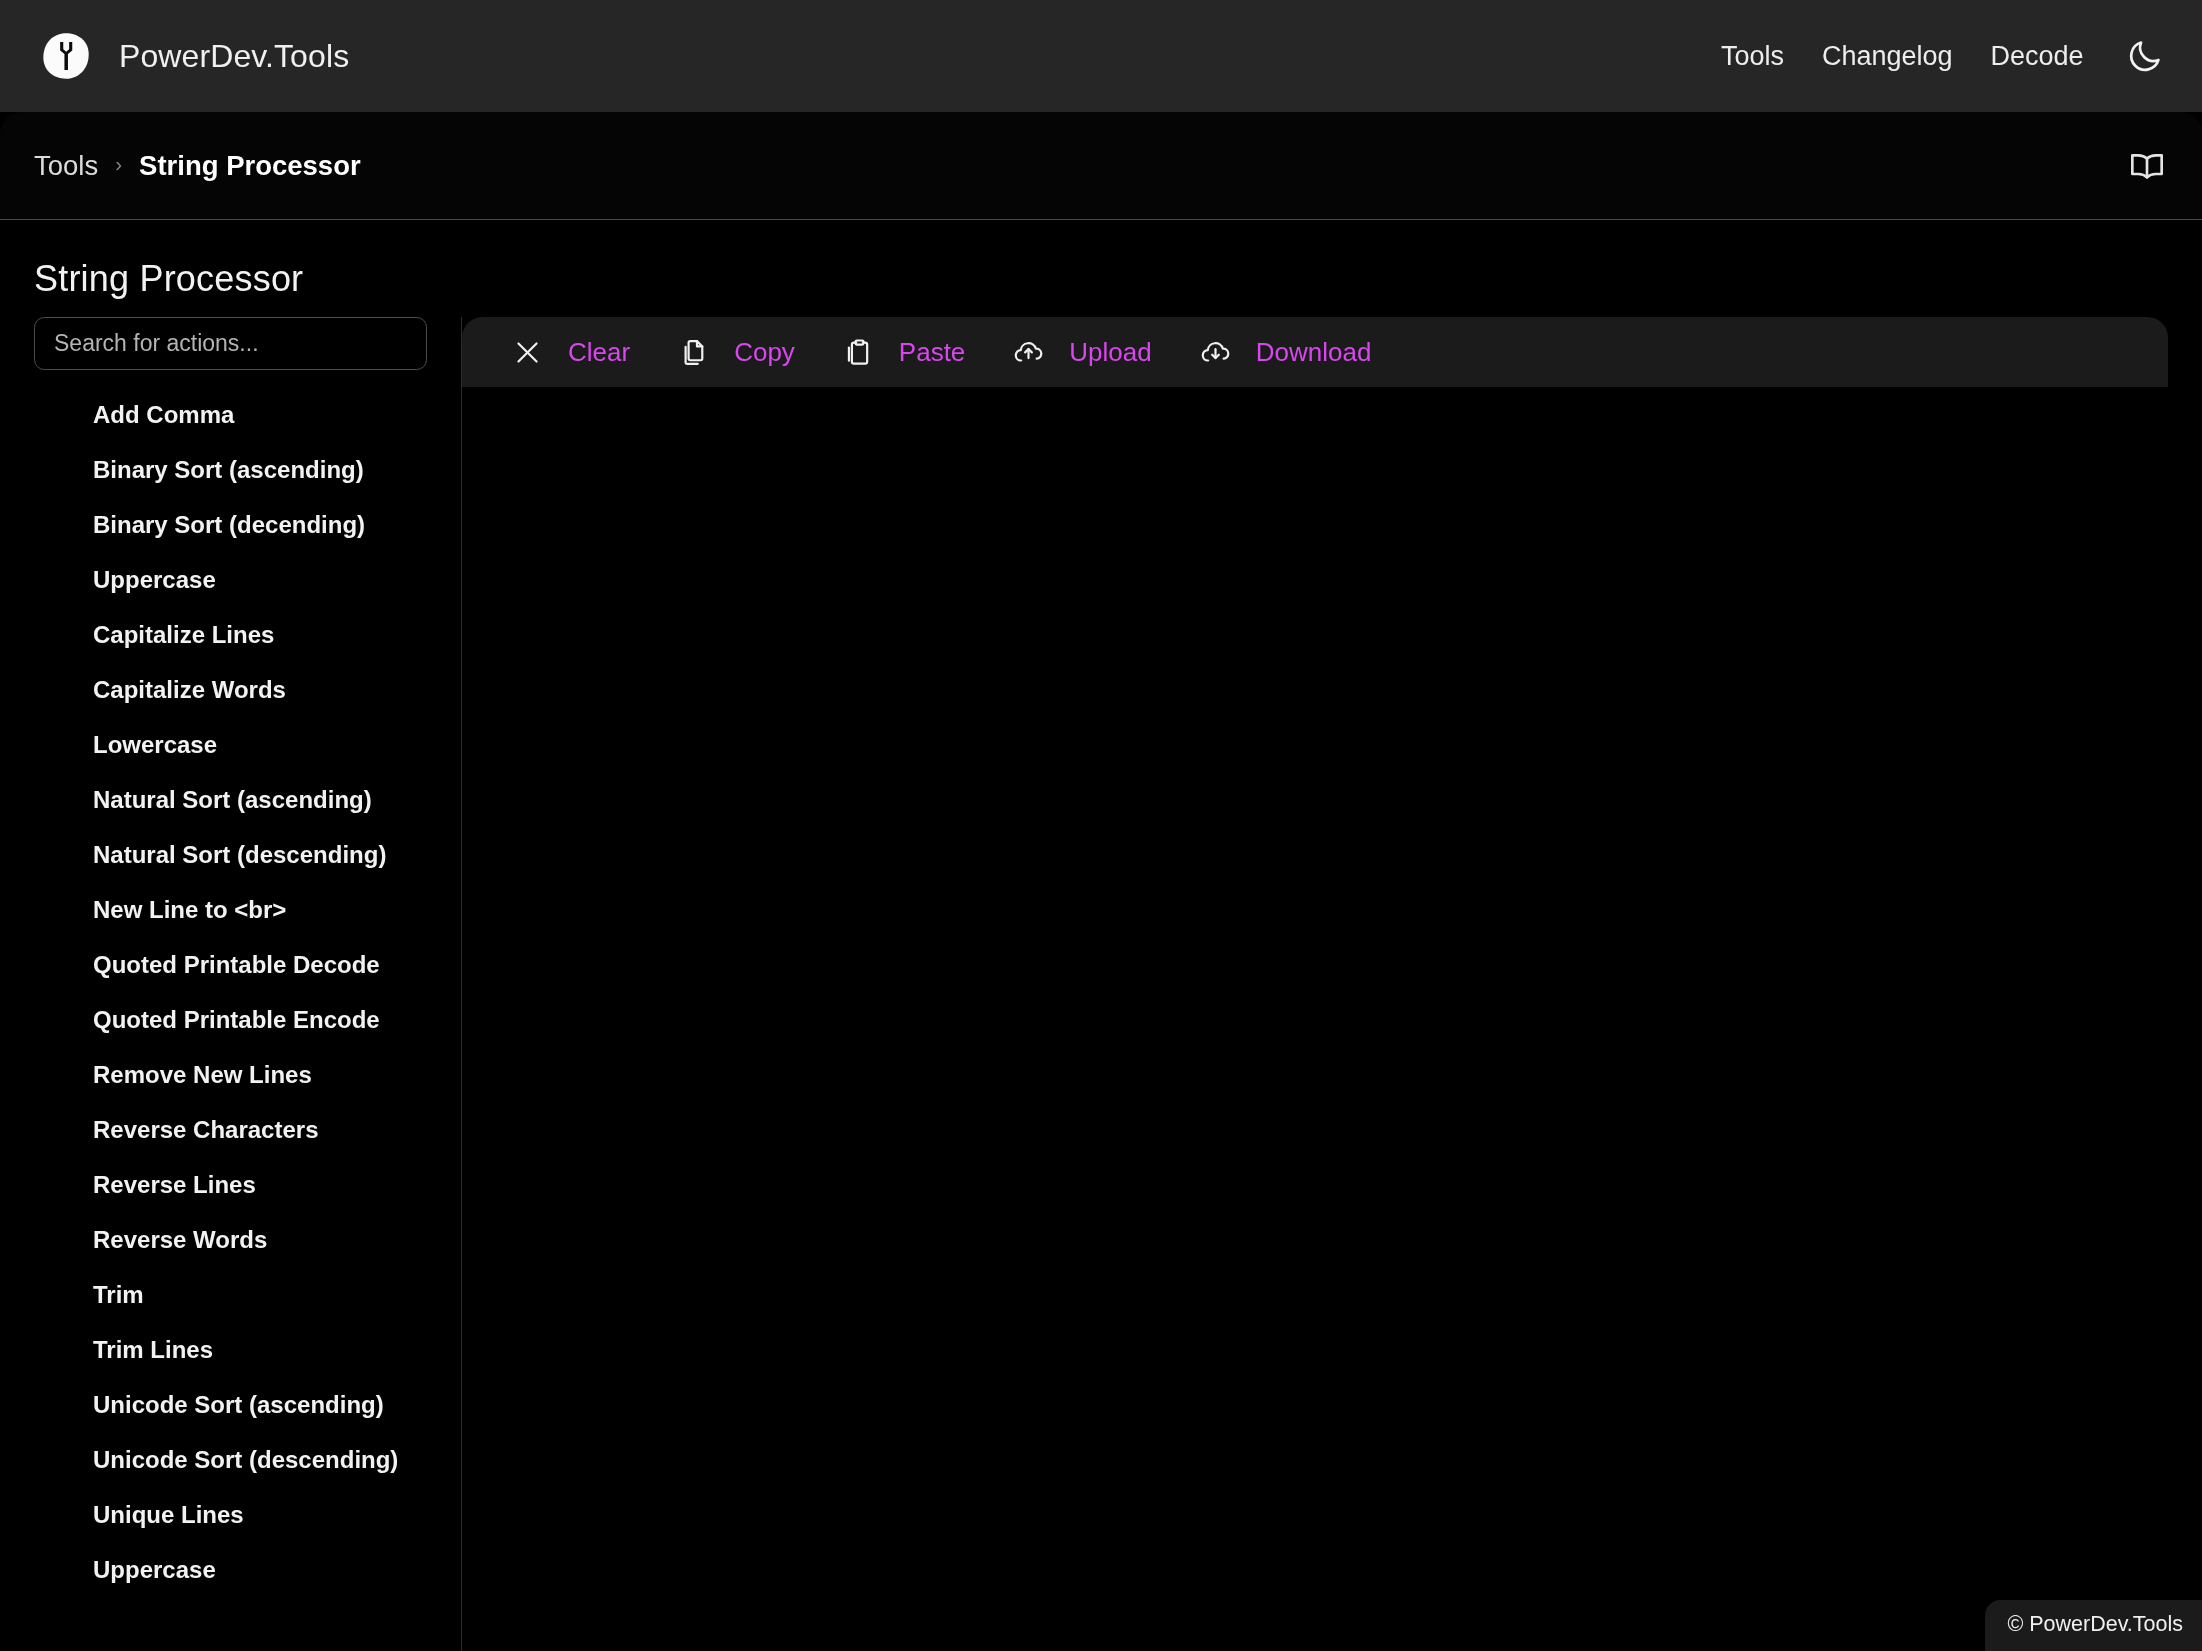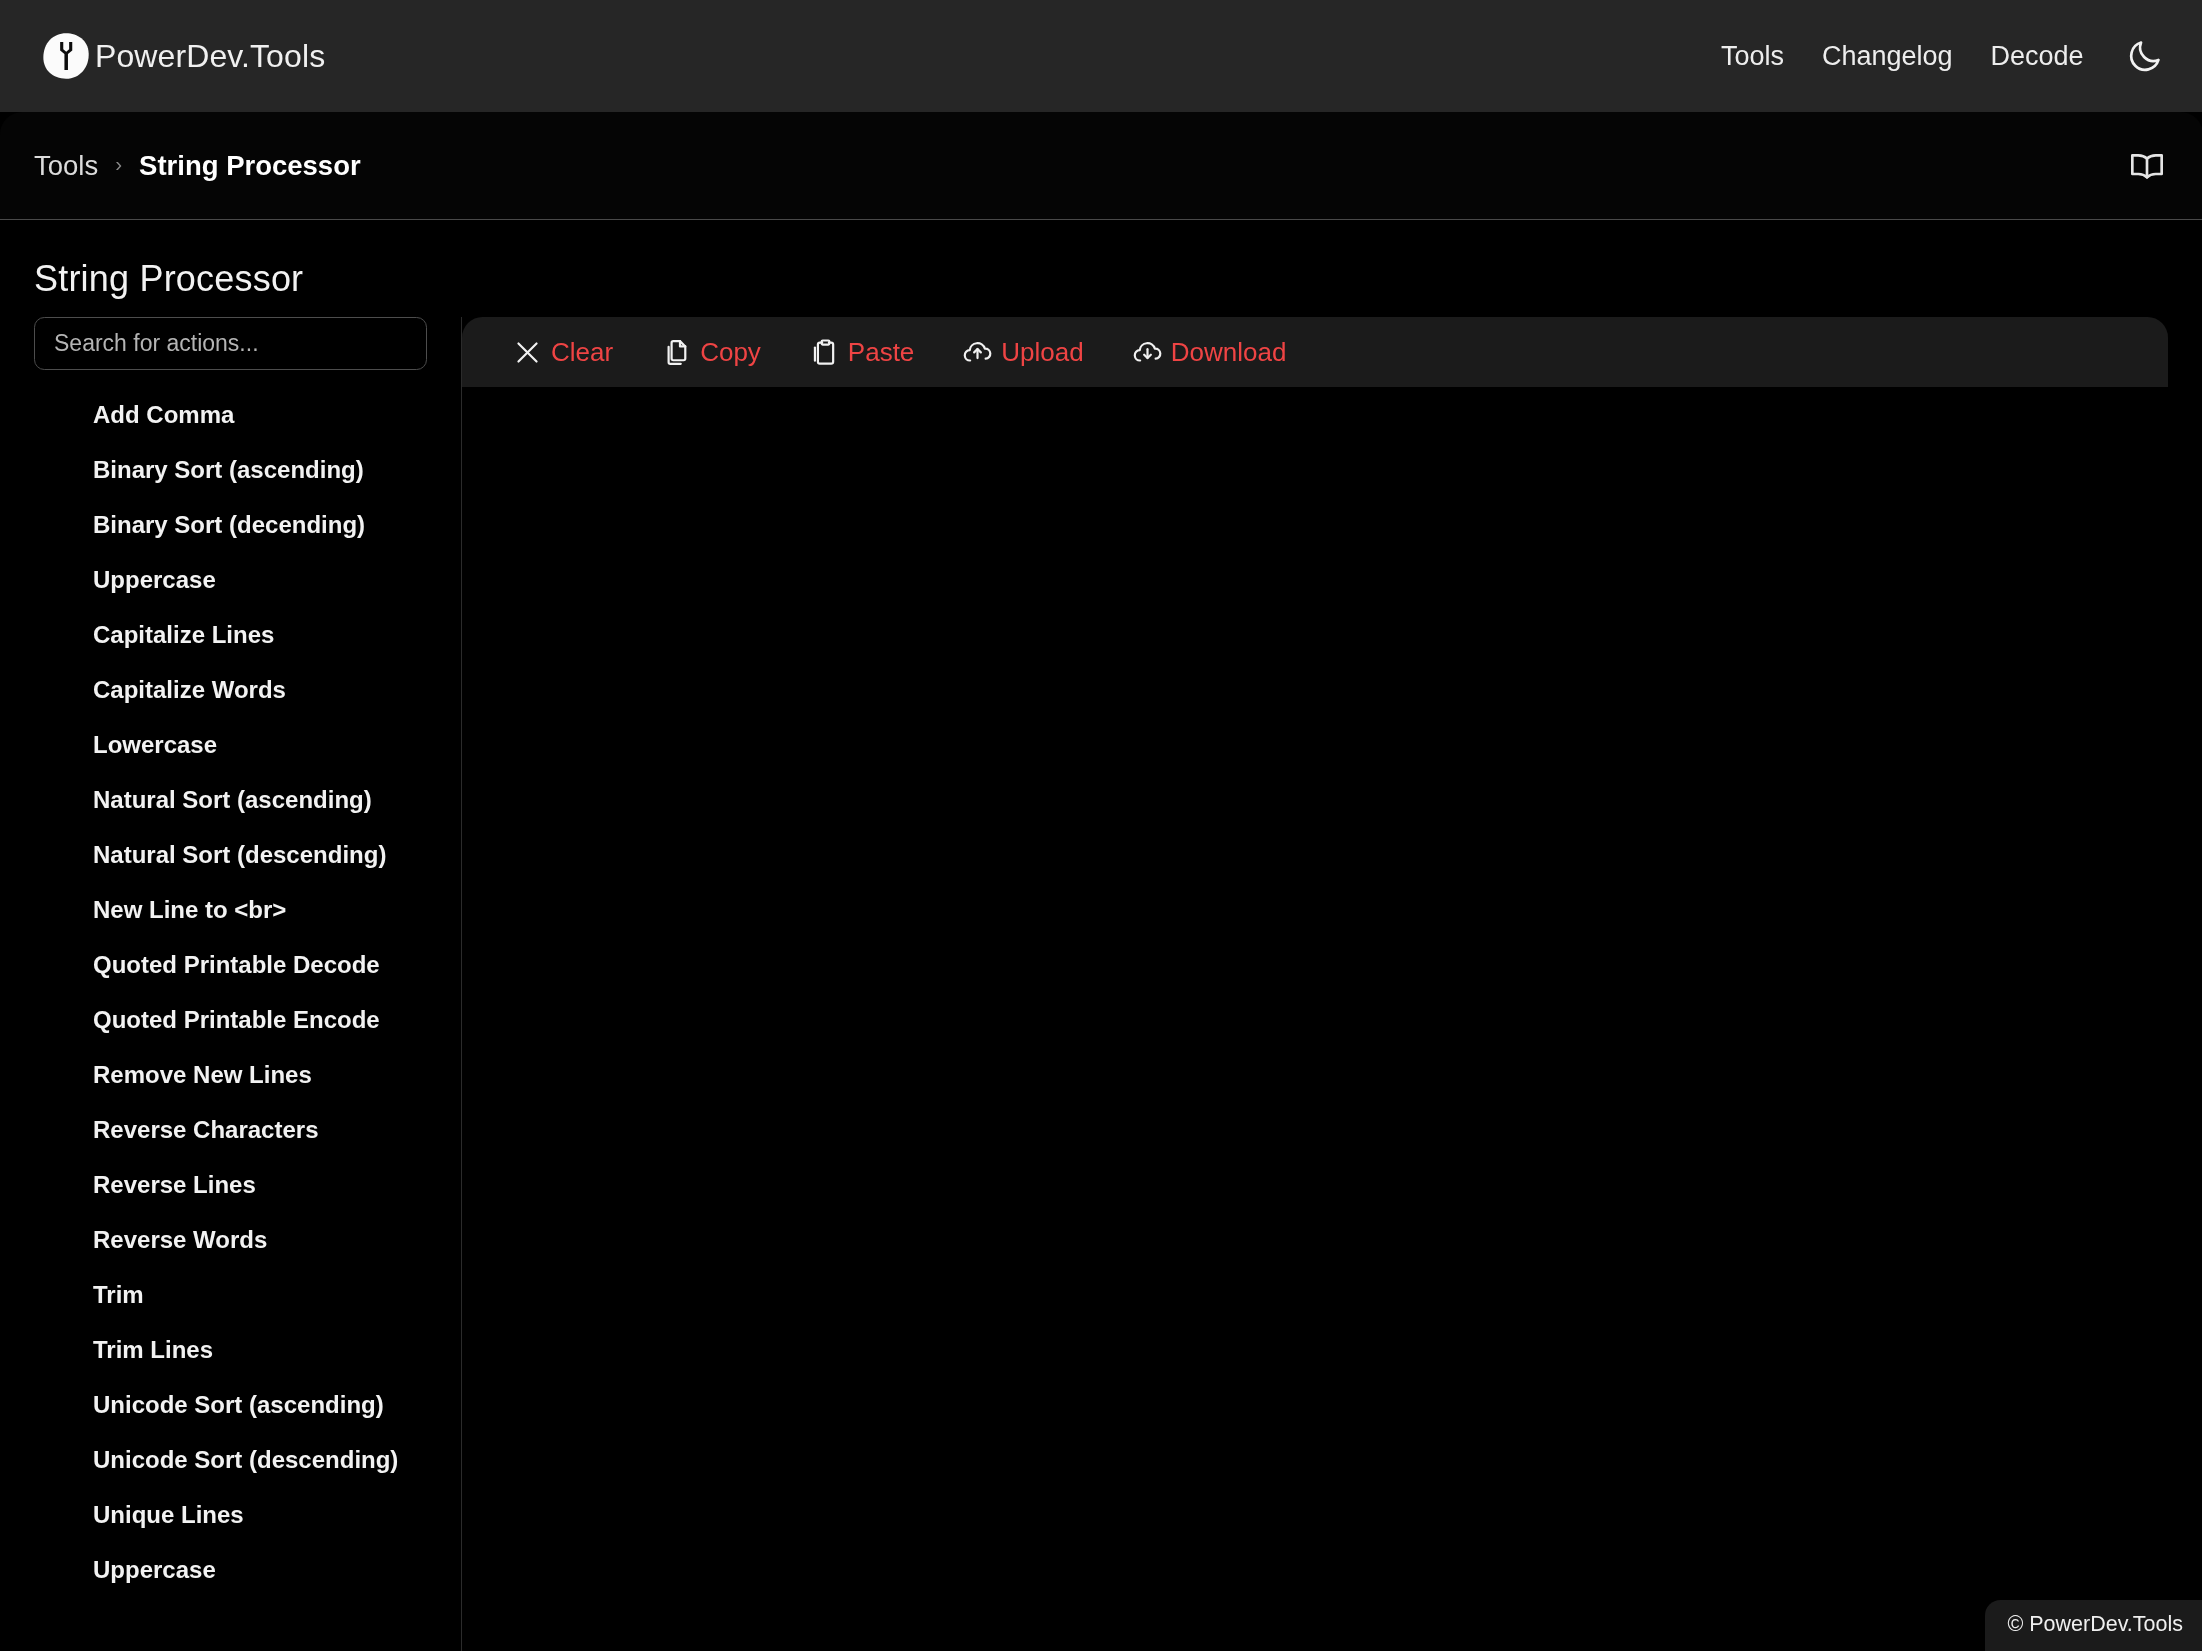--- a/index.html
+++ b/index.html
@@ -33,7 +33,7 @@
   .brand {
     display: flex;
     align-items: center;
-    gap: 4px;
+    gap: 28px;
     cursor: pointer;
   }
 

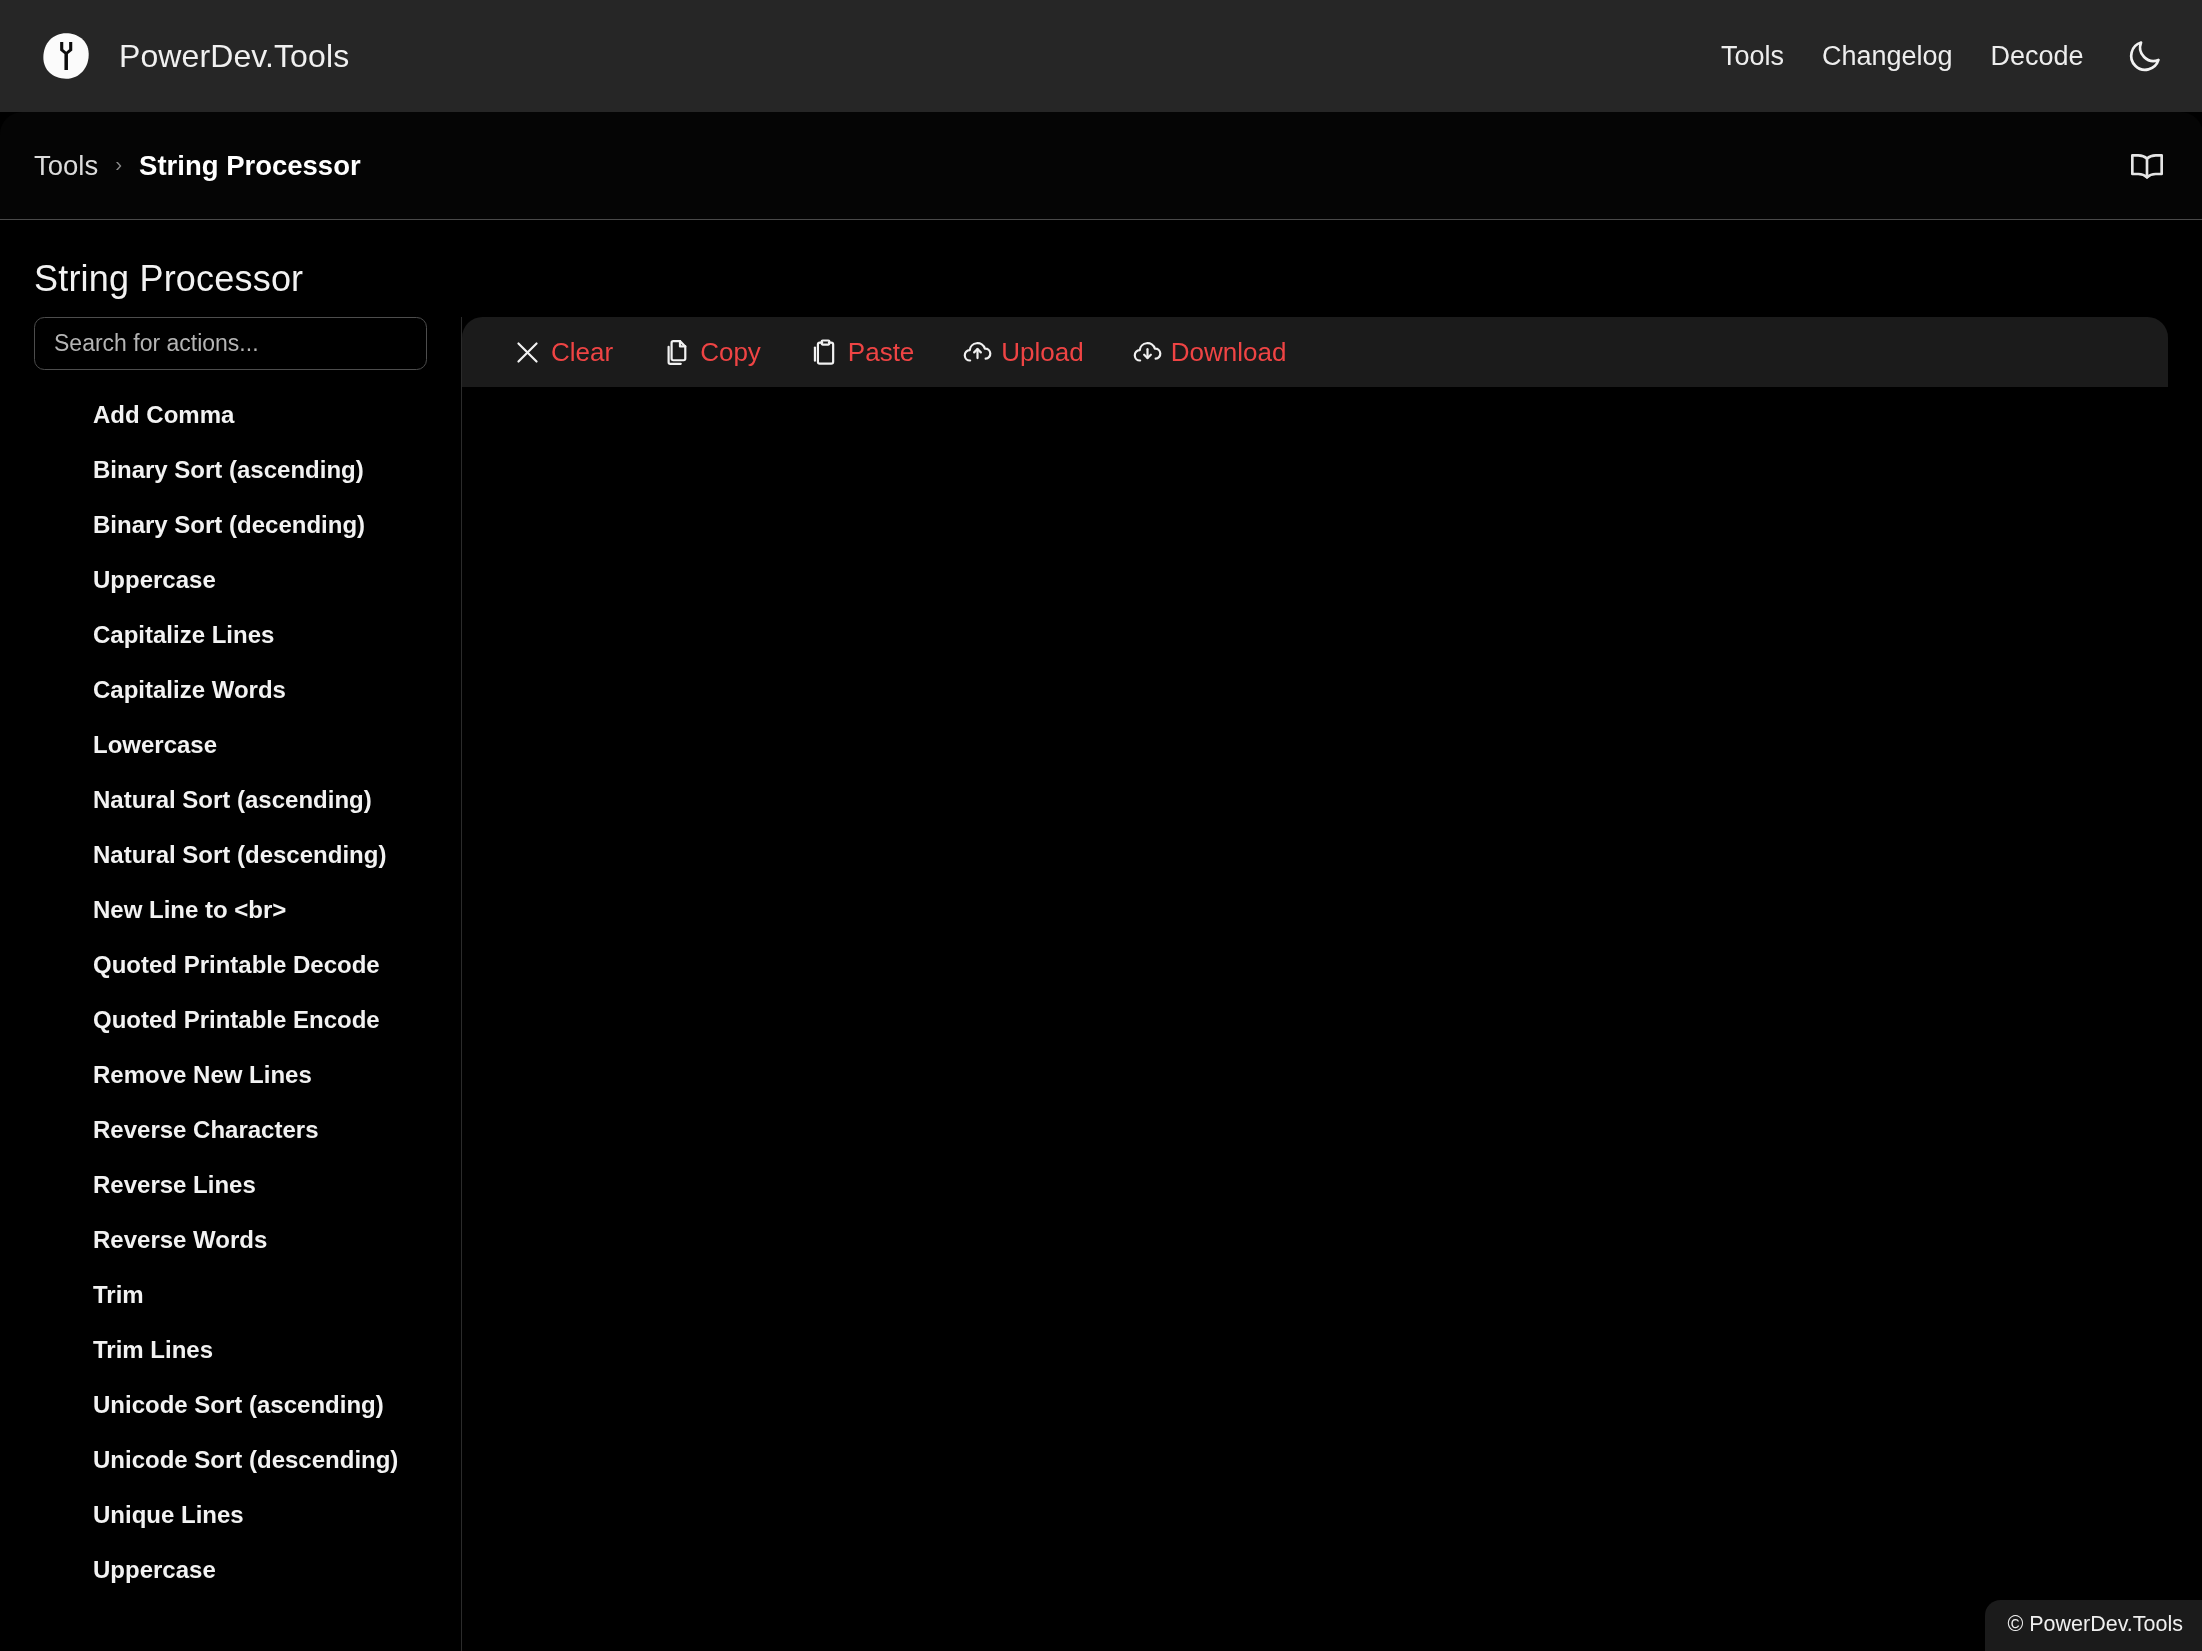--- a/index.html
+++ b/index.html
@@ -208,11 +208,11 @@
   .tool-btn {
     display: flex;
     align-items: center;
-    gap: 8px;
+    gap: 25px;
     height: 70px;
     padding: 0 24px;
     cursor: pointer;
-    color: #ef4444;
+    color: #d946ef;
     font-size: 26px;
     white-space: nowrap;
   }

